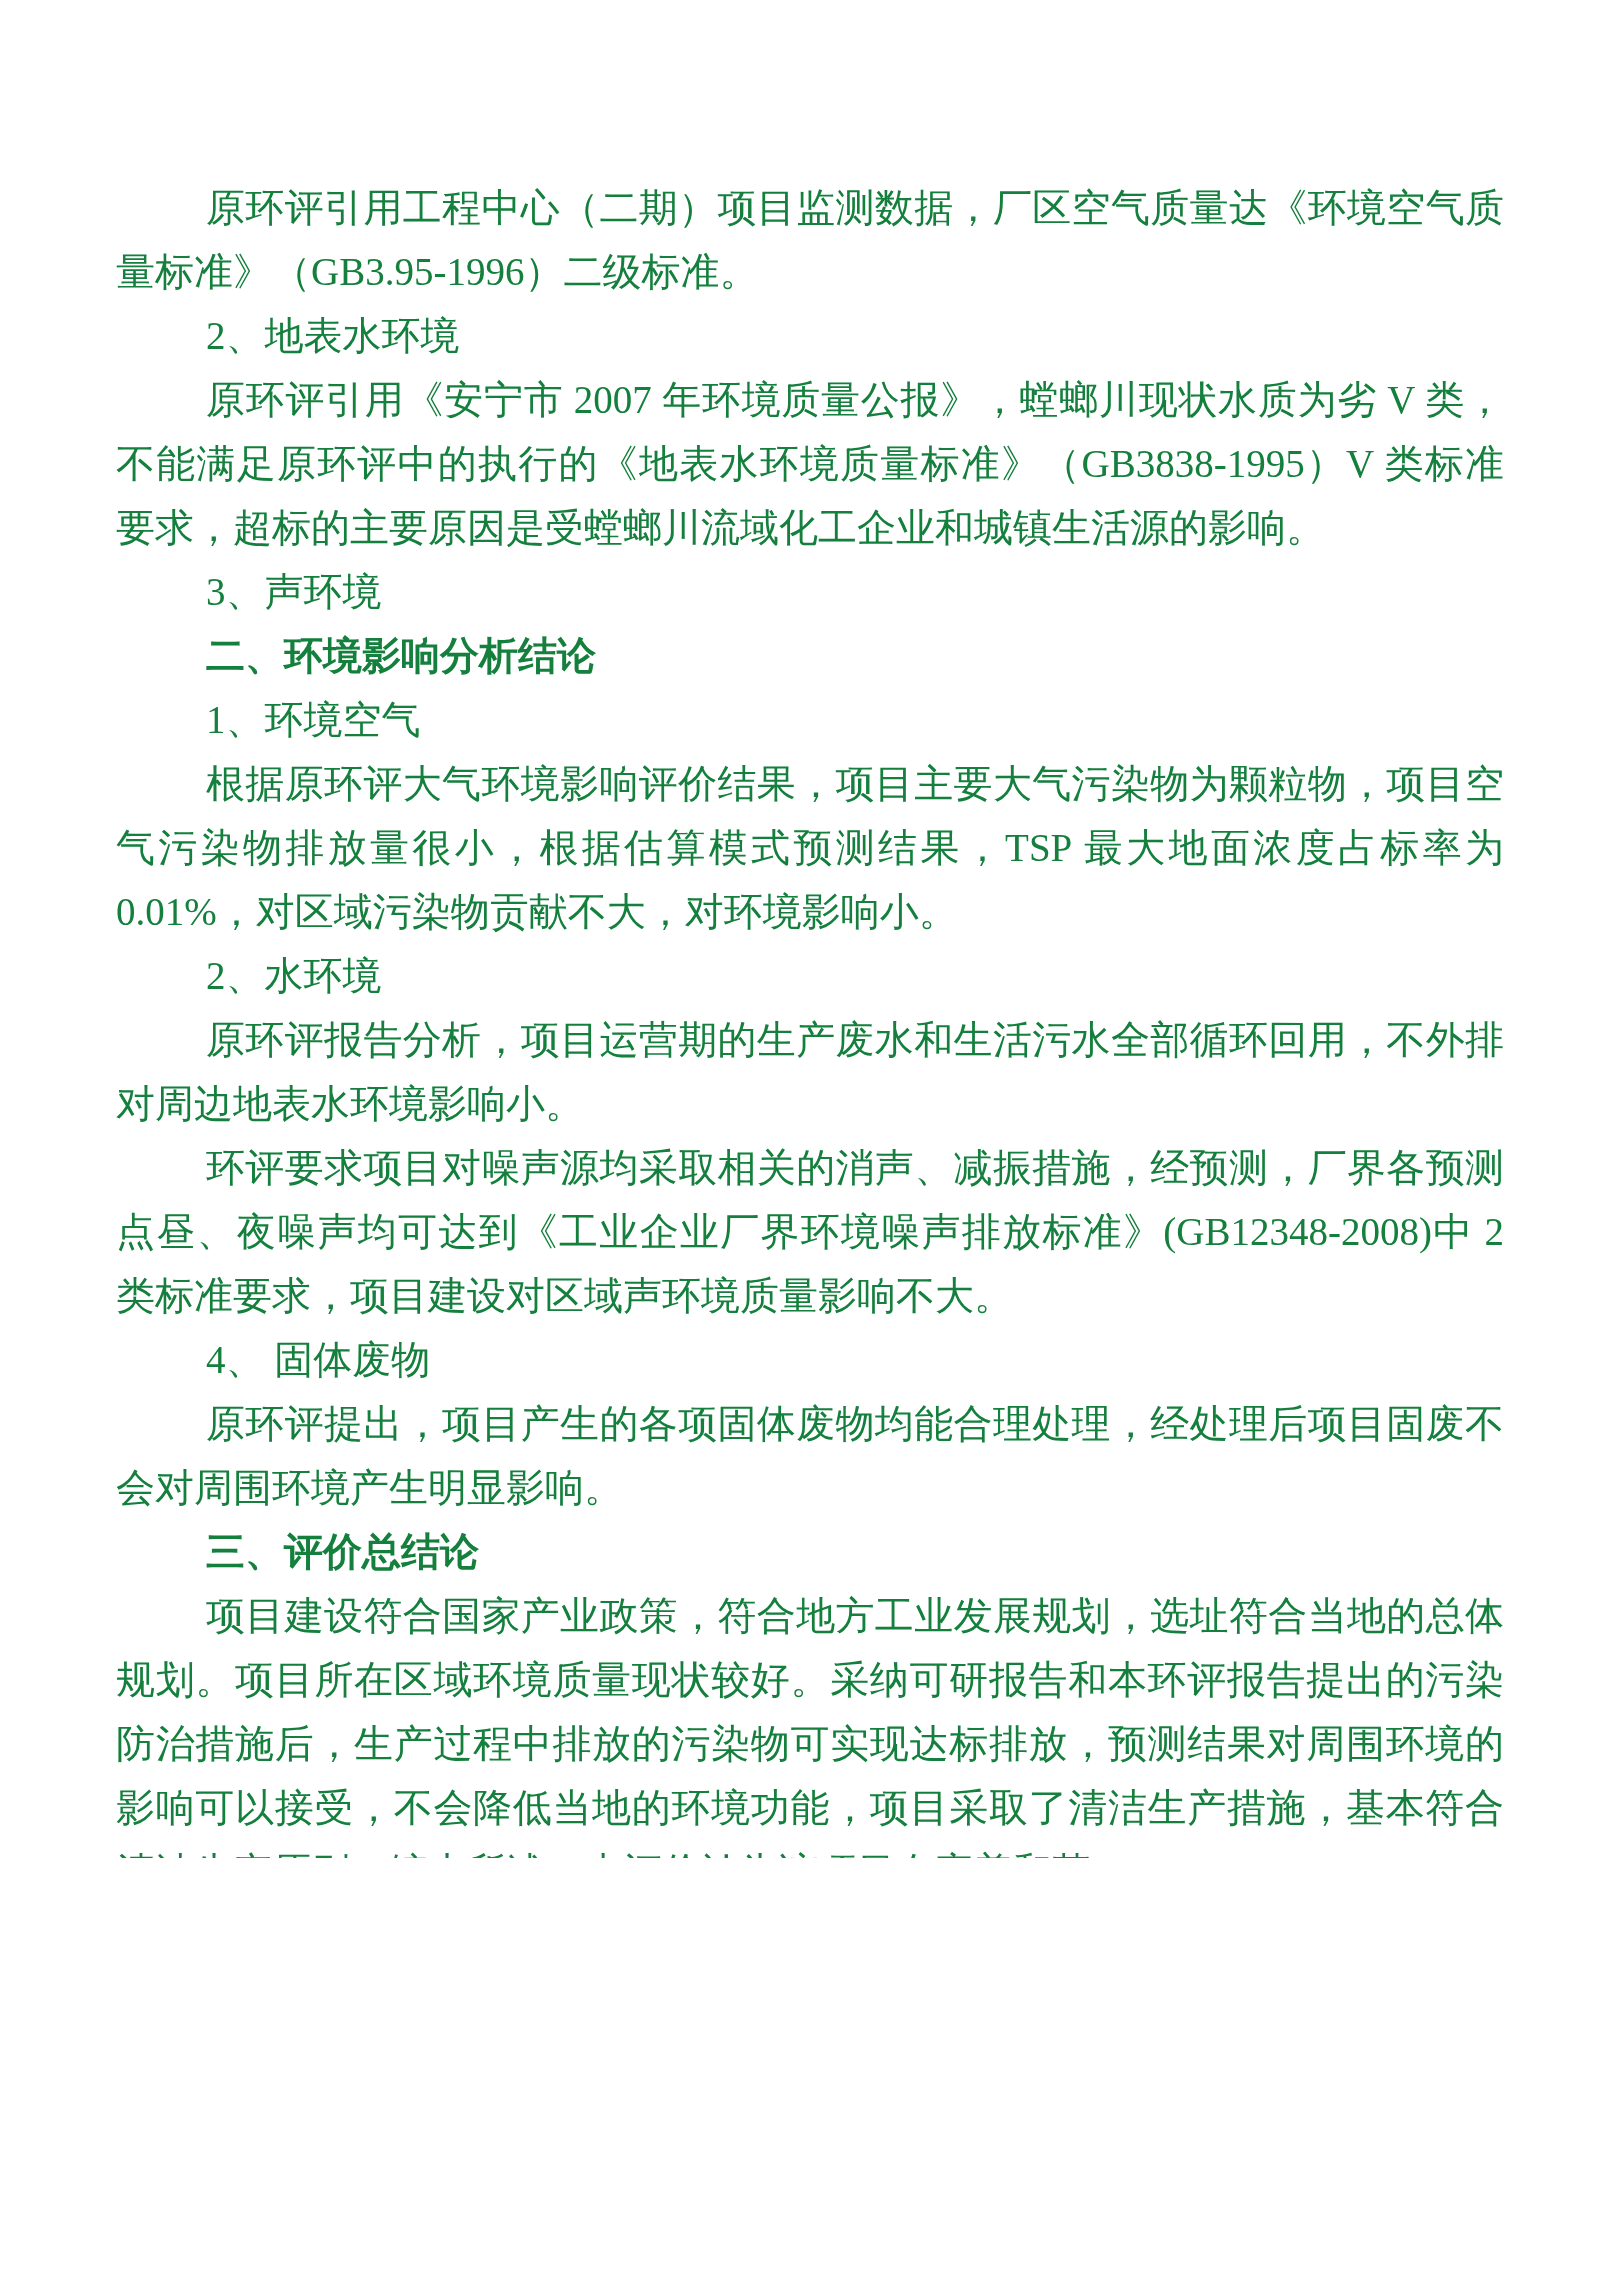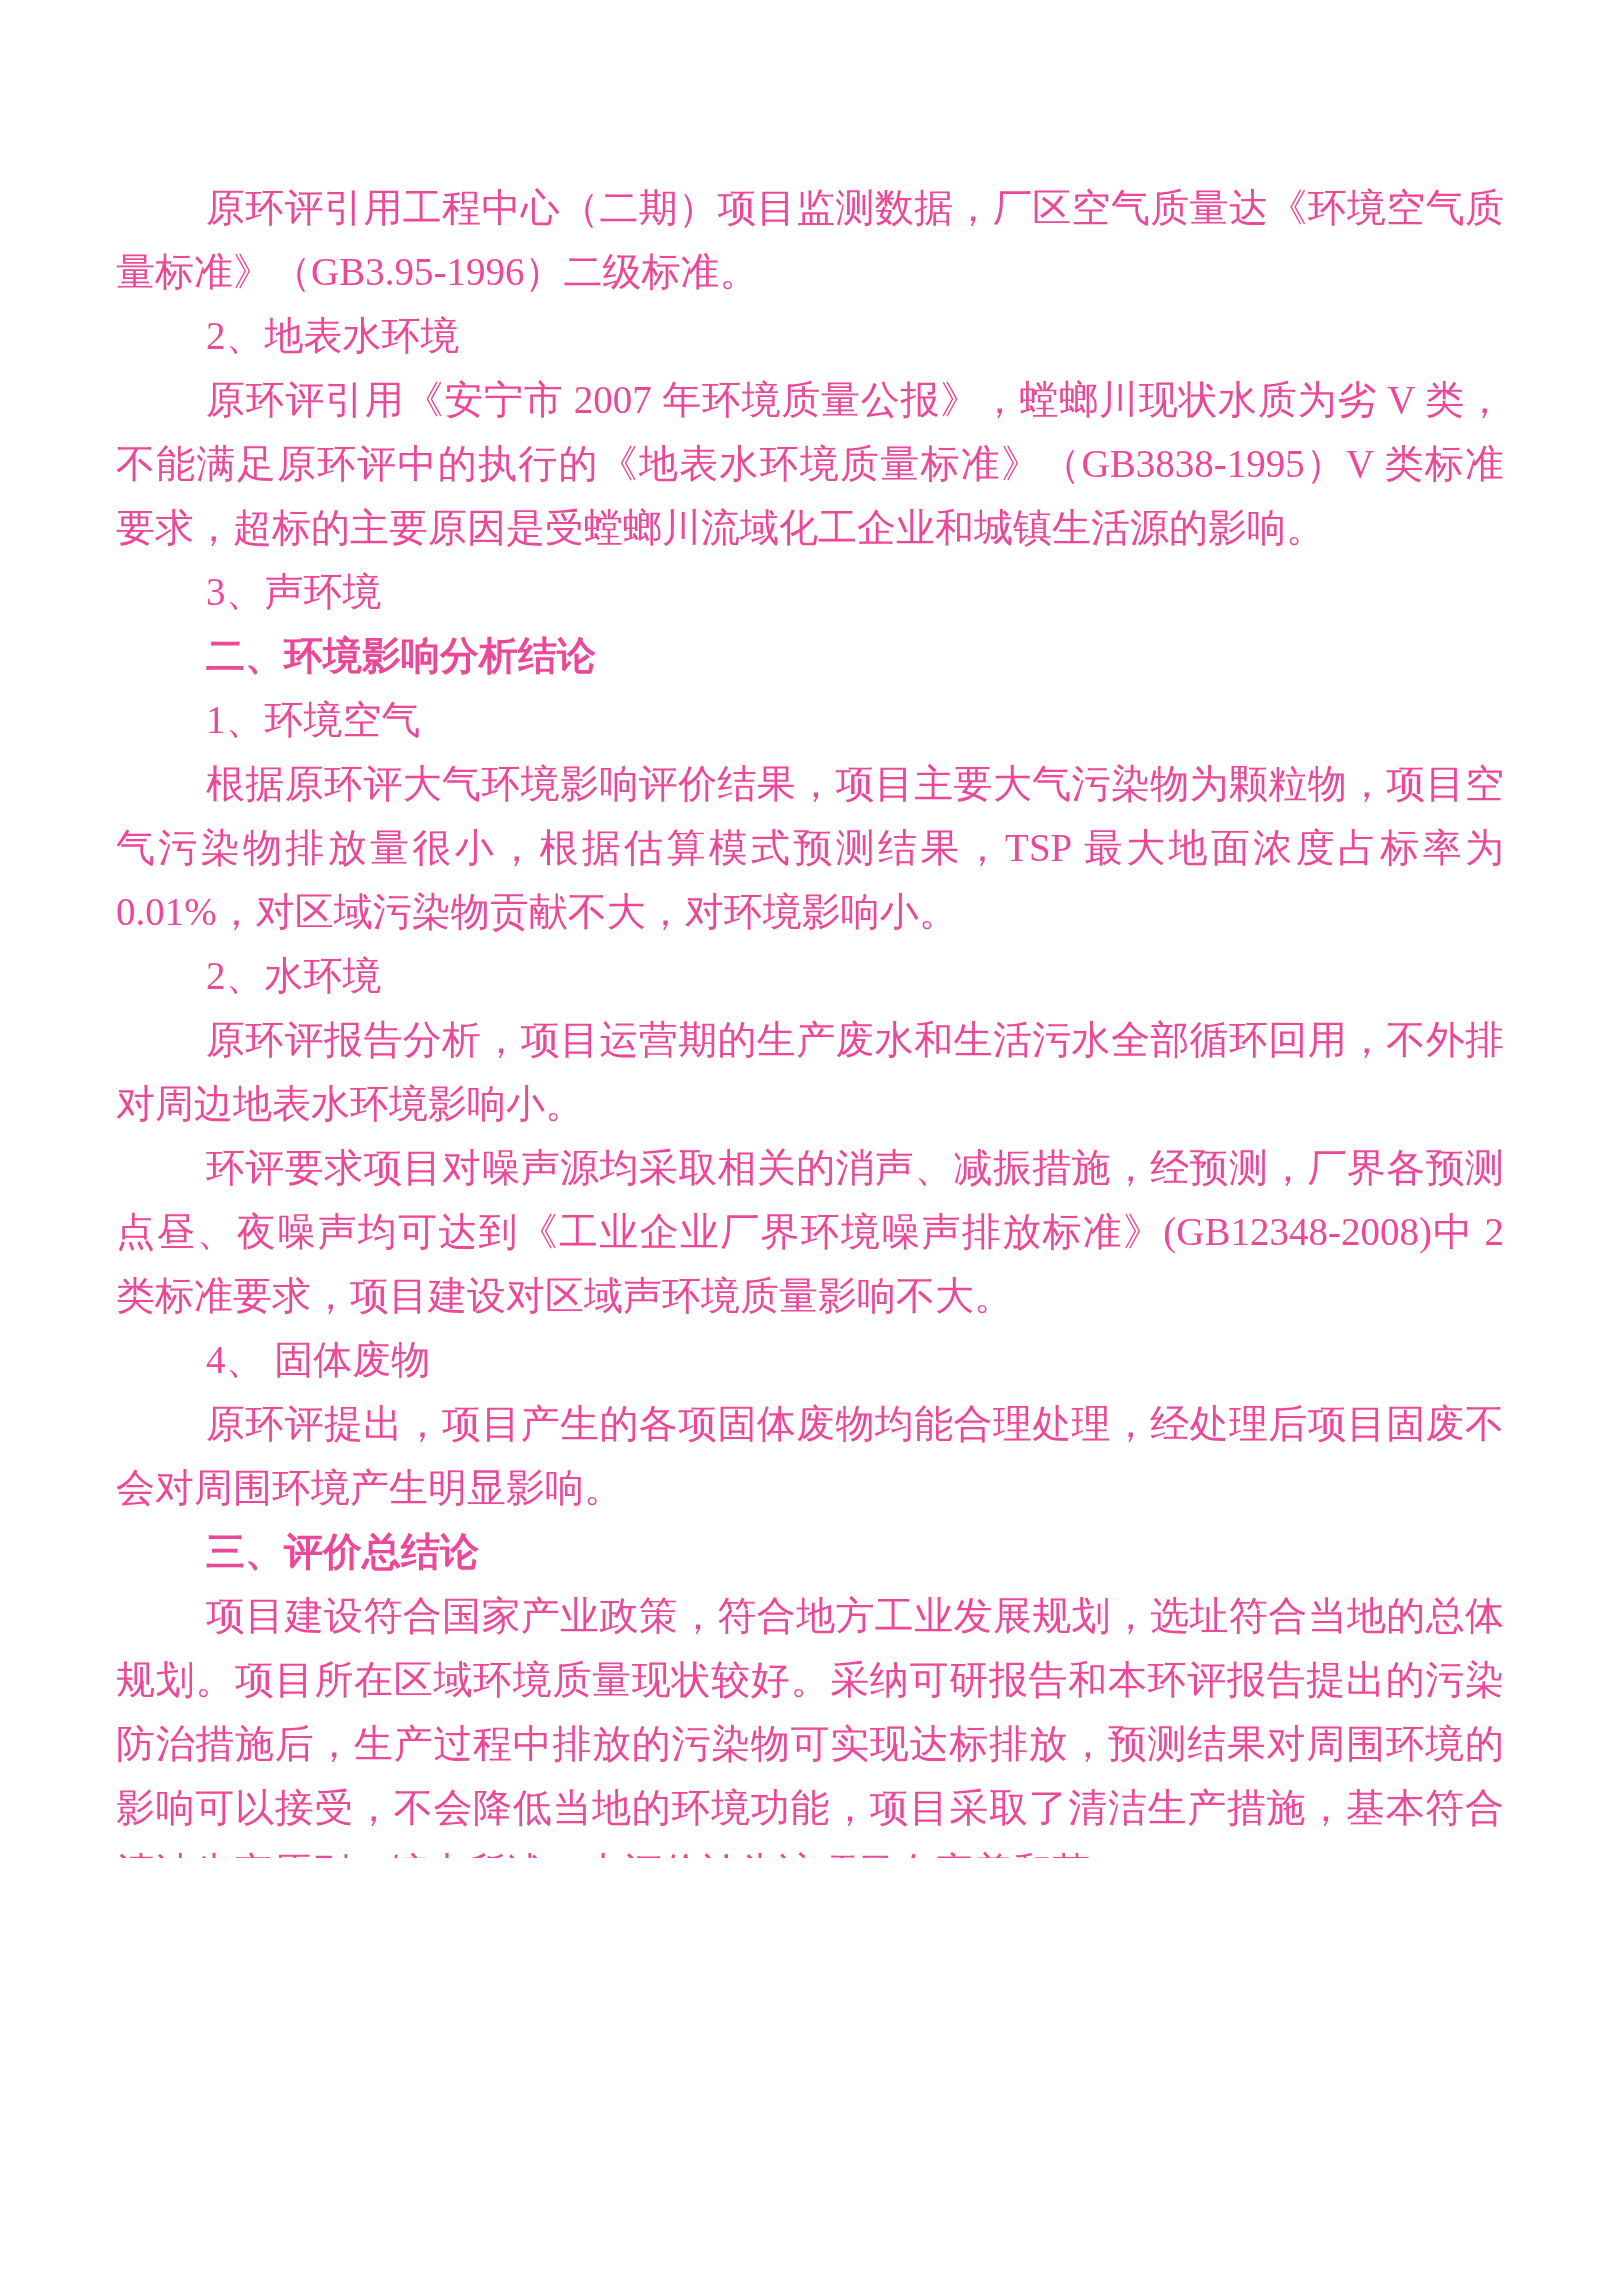--- a/index.html
+++ b/index.html
@@ -12,7 +12,7 @@
     width: 1621px;
     height: 1858px;
     background: #ffffff;
-    color: #ec4899;
+    color: #15803d;
     font-family: "Liberation Serif", "DejaVu Serif", serif;
     overflow: hidden;
   }

